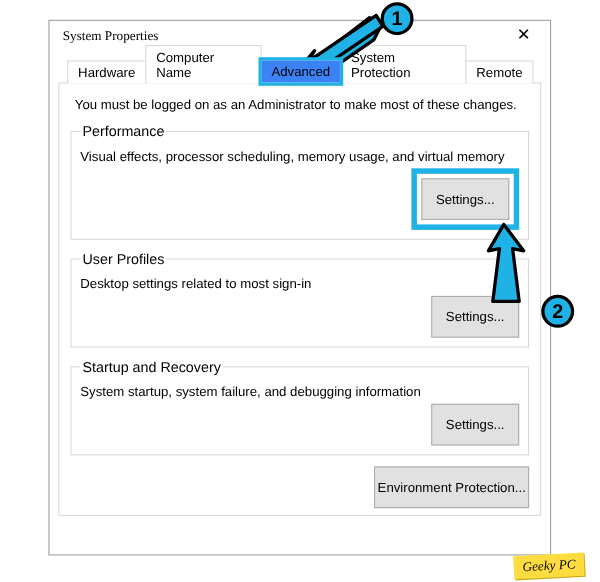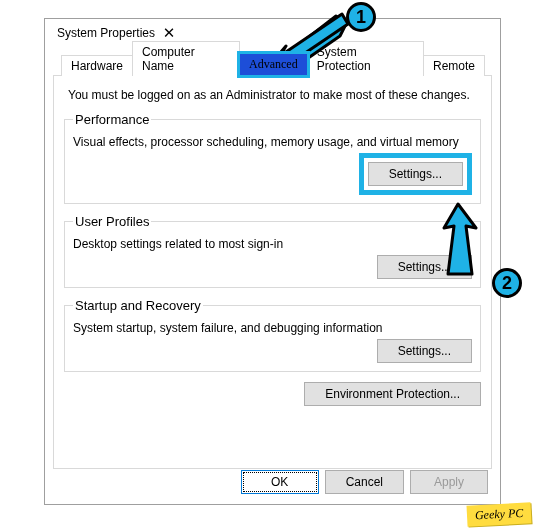--- a/index.html
+++ b/index.html
@@ -25,8 +25,10 @@
   .titlebar {
     display: flex;
     align-items: center;
+    justify-content: space-between;
     padding: 6px 10px 4px 12px;
     font-size: 12px;
+    font-family: Liberation Serif, serif;
   }
   .titlebar .title { }
   .close-x {

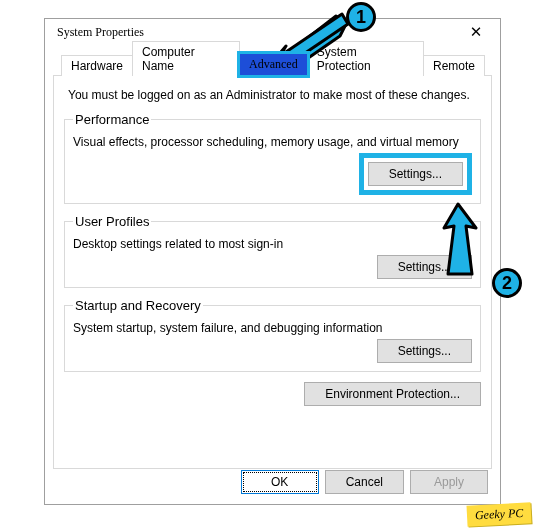--- a/index.html
+++ b/index.html
@@ -59,10 +59,9 @@
     color: #000;
   }
   .tab.sel {
-    background: #1d4ed8;
+    background: #3b82f6;
     border-bottom: 1px solid #fff;
     z-index: 2;
-    font-family: Liberation Serif, serif;
   }
   .tab.hl {
     outline: 3px solid #1fb2e6;

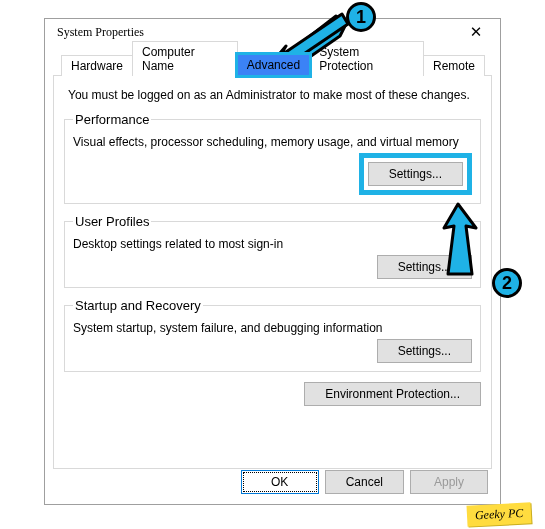--- a/index.html
+++ b/index.html
@@ -92,9 +92,9 @@
     font: inherit;
     background: #e1e1e1;
     border: 1px solid #adadad;
-    padding: 2px 20px;
+    padding: 2px 2px;
     min-width: 80px;
-    height: 24px;
+    height: 38px;
     color: #000;
   }
   button.win.default {

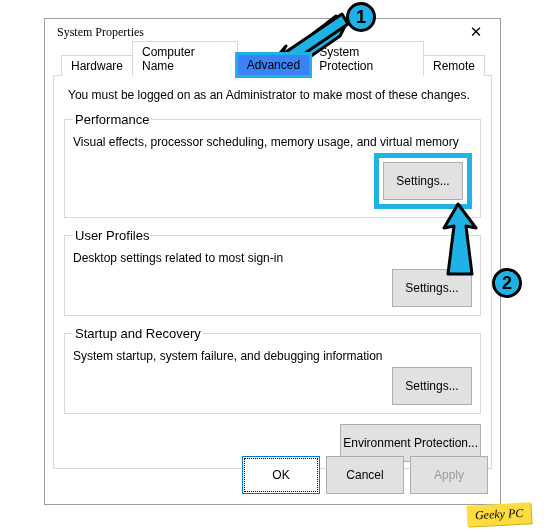--- a/index.html
+++ b/index.html
@@ -198,11 +198,6 @@
     </div>
   </div>
 
-  <div class="dialog-buttons">
-    <button class="win default" style="min-width:78px">OK</button>
-    <button class="win" style="min-width:78px">Cancel</button>
-    <button class="win disabled" style="min-width:78px">Apply</button>
-  </div>
 </div>
 
 <svg class="arrow" style="left:258px; top:14px;" width="90" height="64" viewBox="0 0 90 64">

